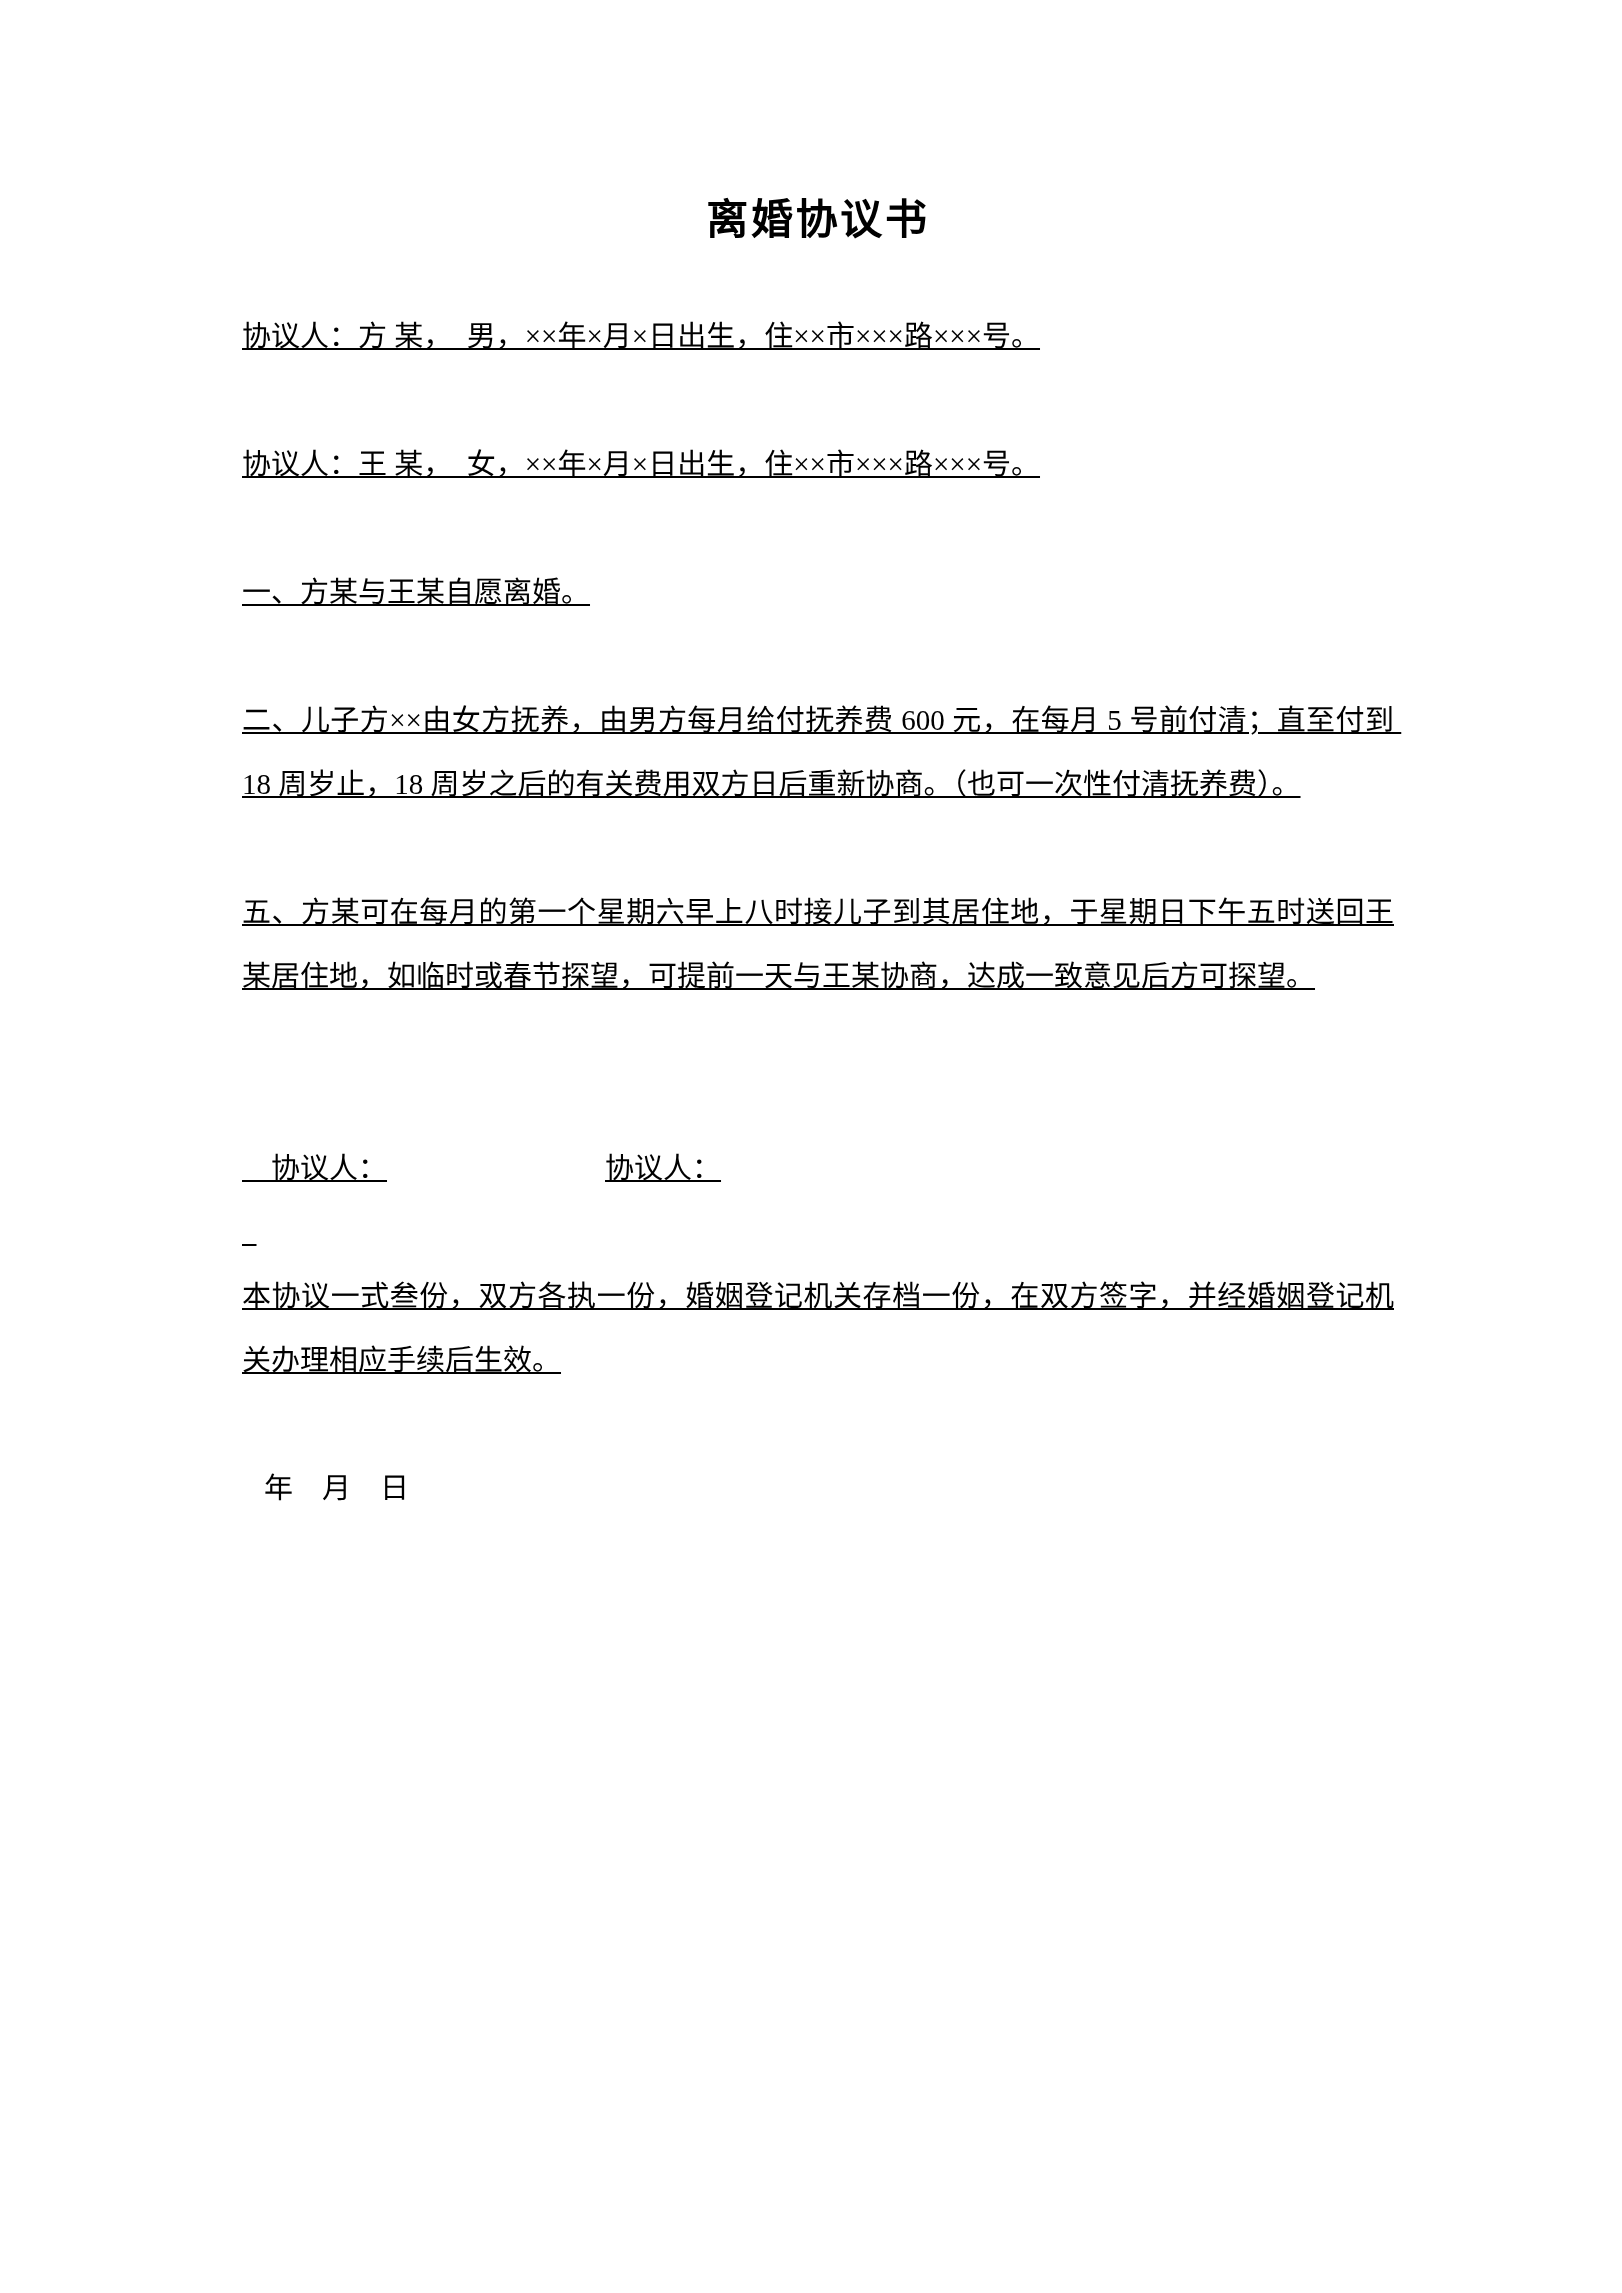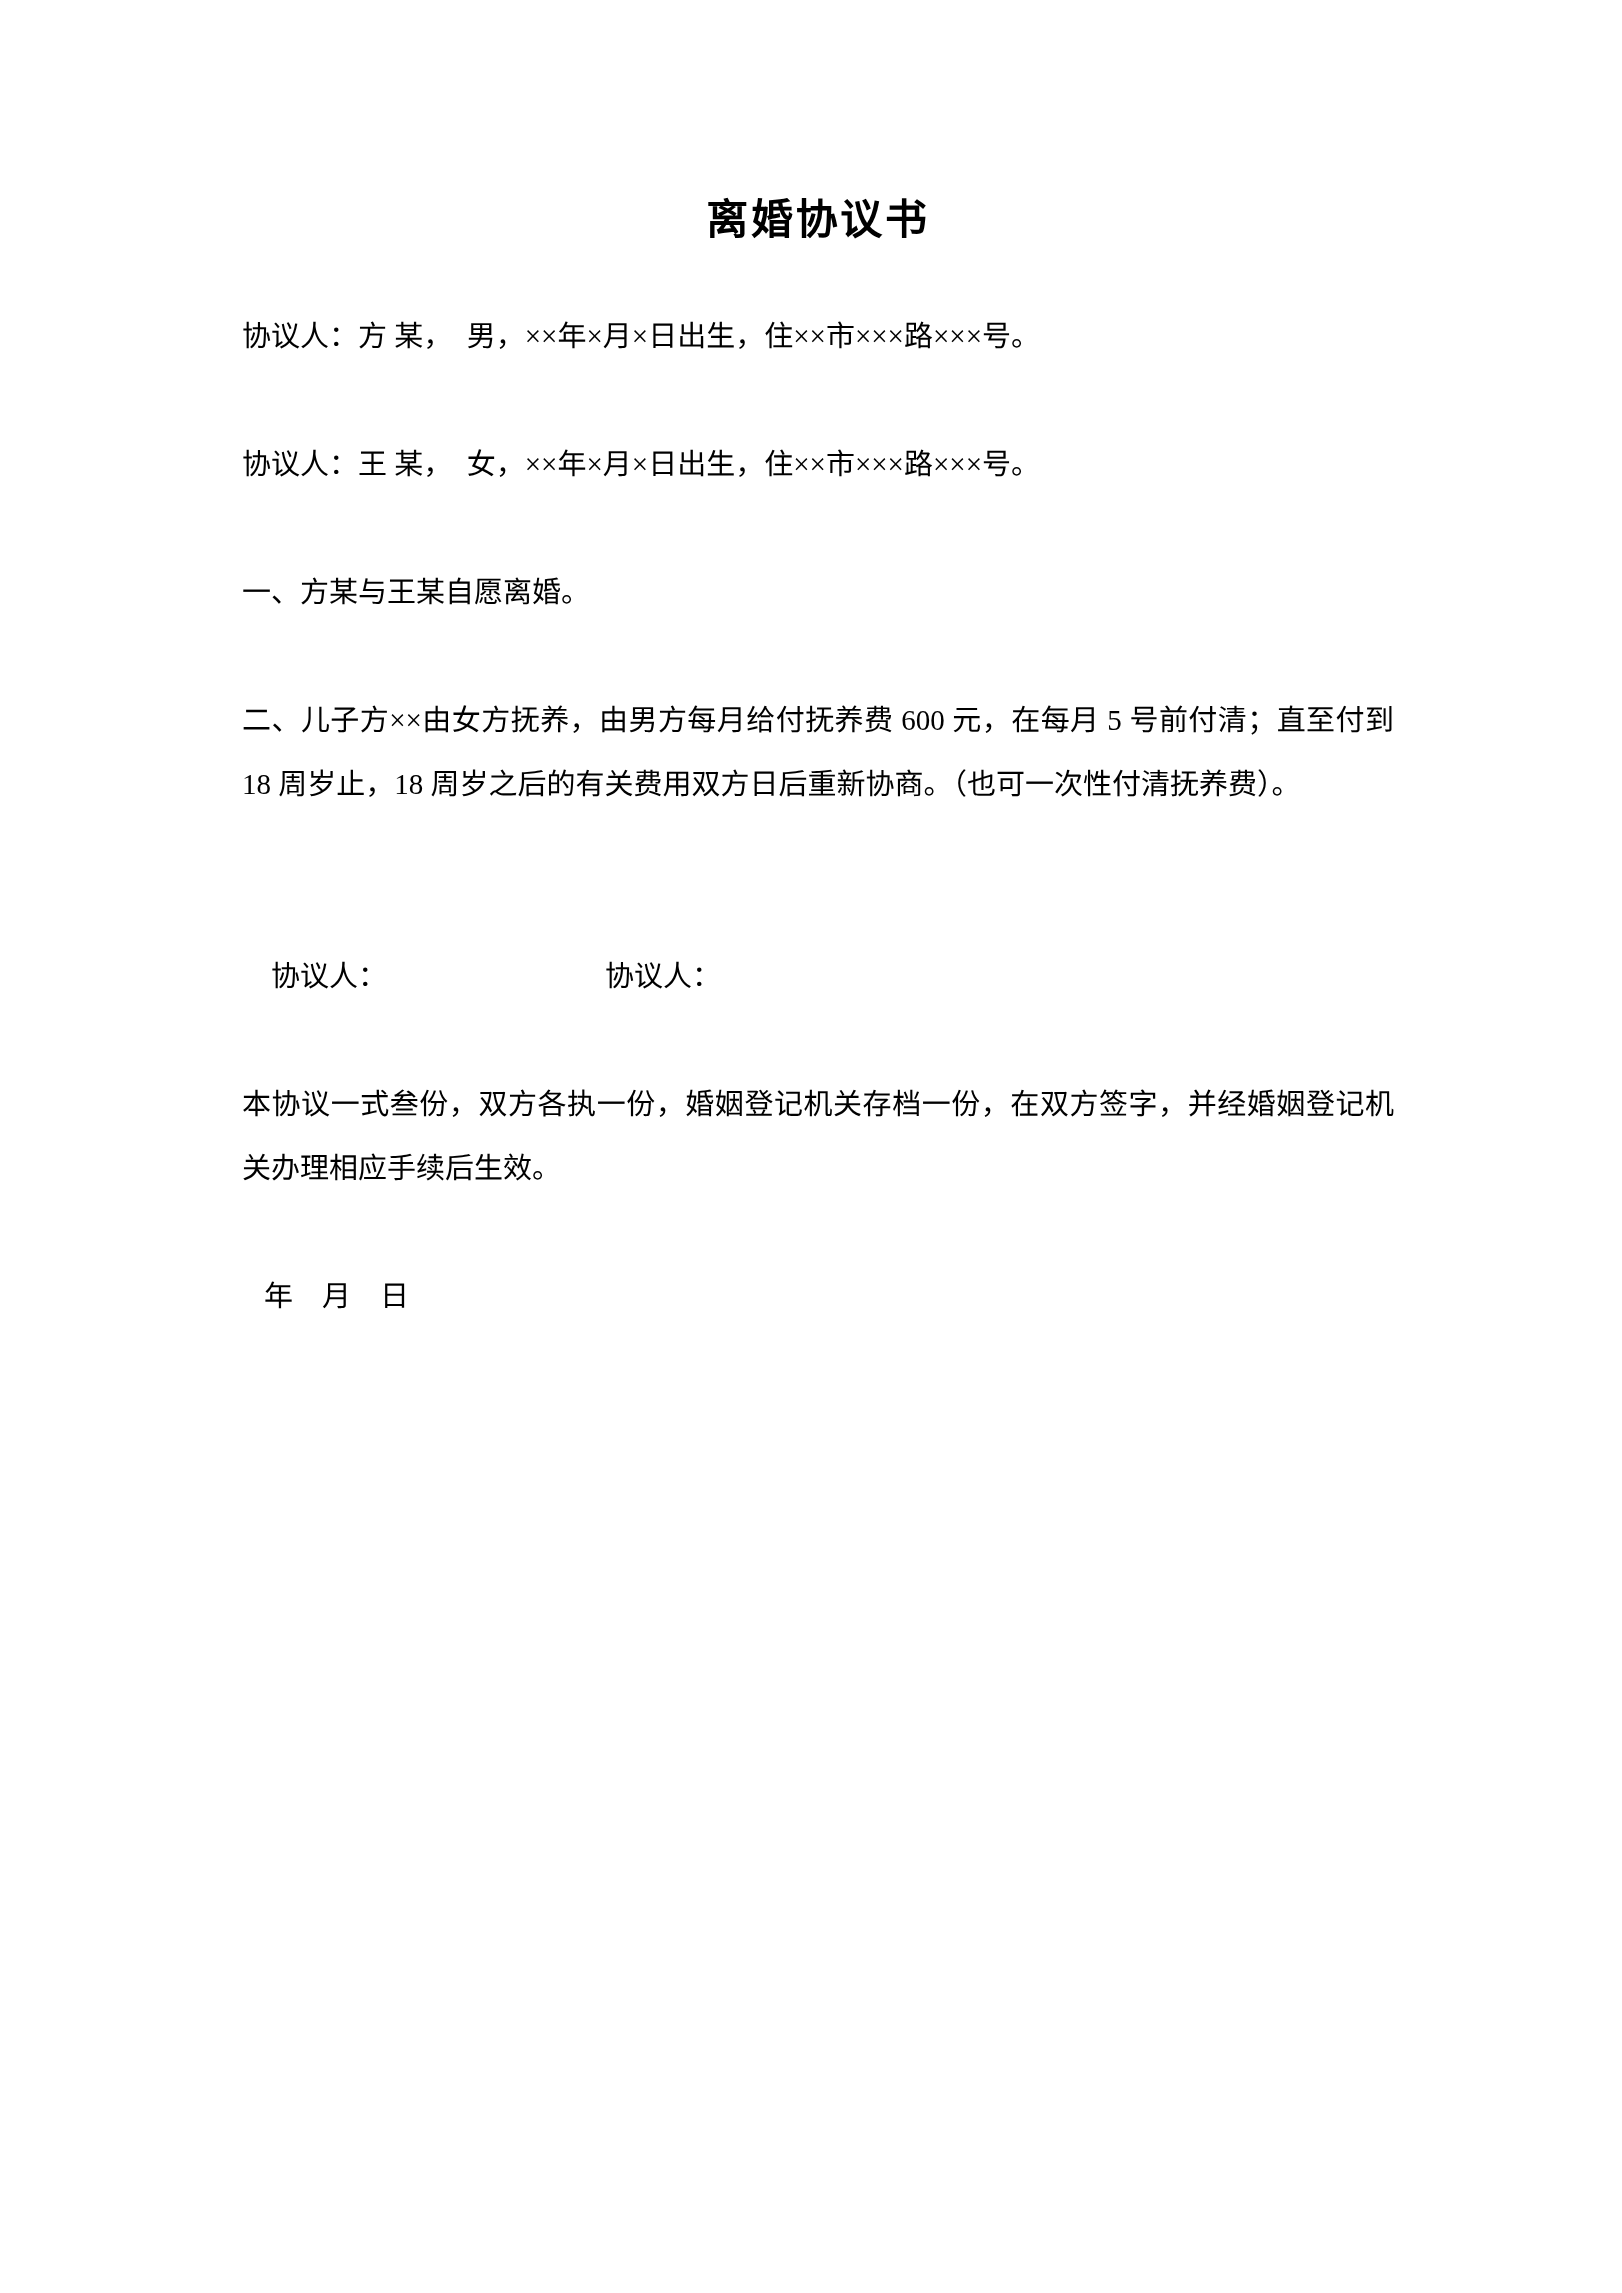--- a/index.html
+++ b/index.html
@@ -32,6 +32,7 @@
     line-height: 64px;
     text-align: justify;
     white-space: pre-wrap;
+    text-decoration: underline;
   }
   .para.indent2 {
     text-indent: 60px;

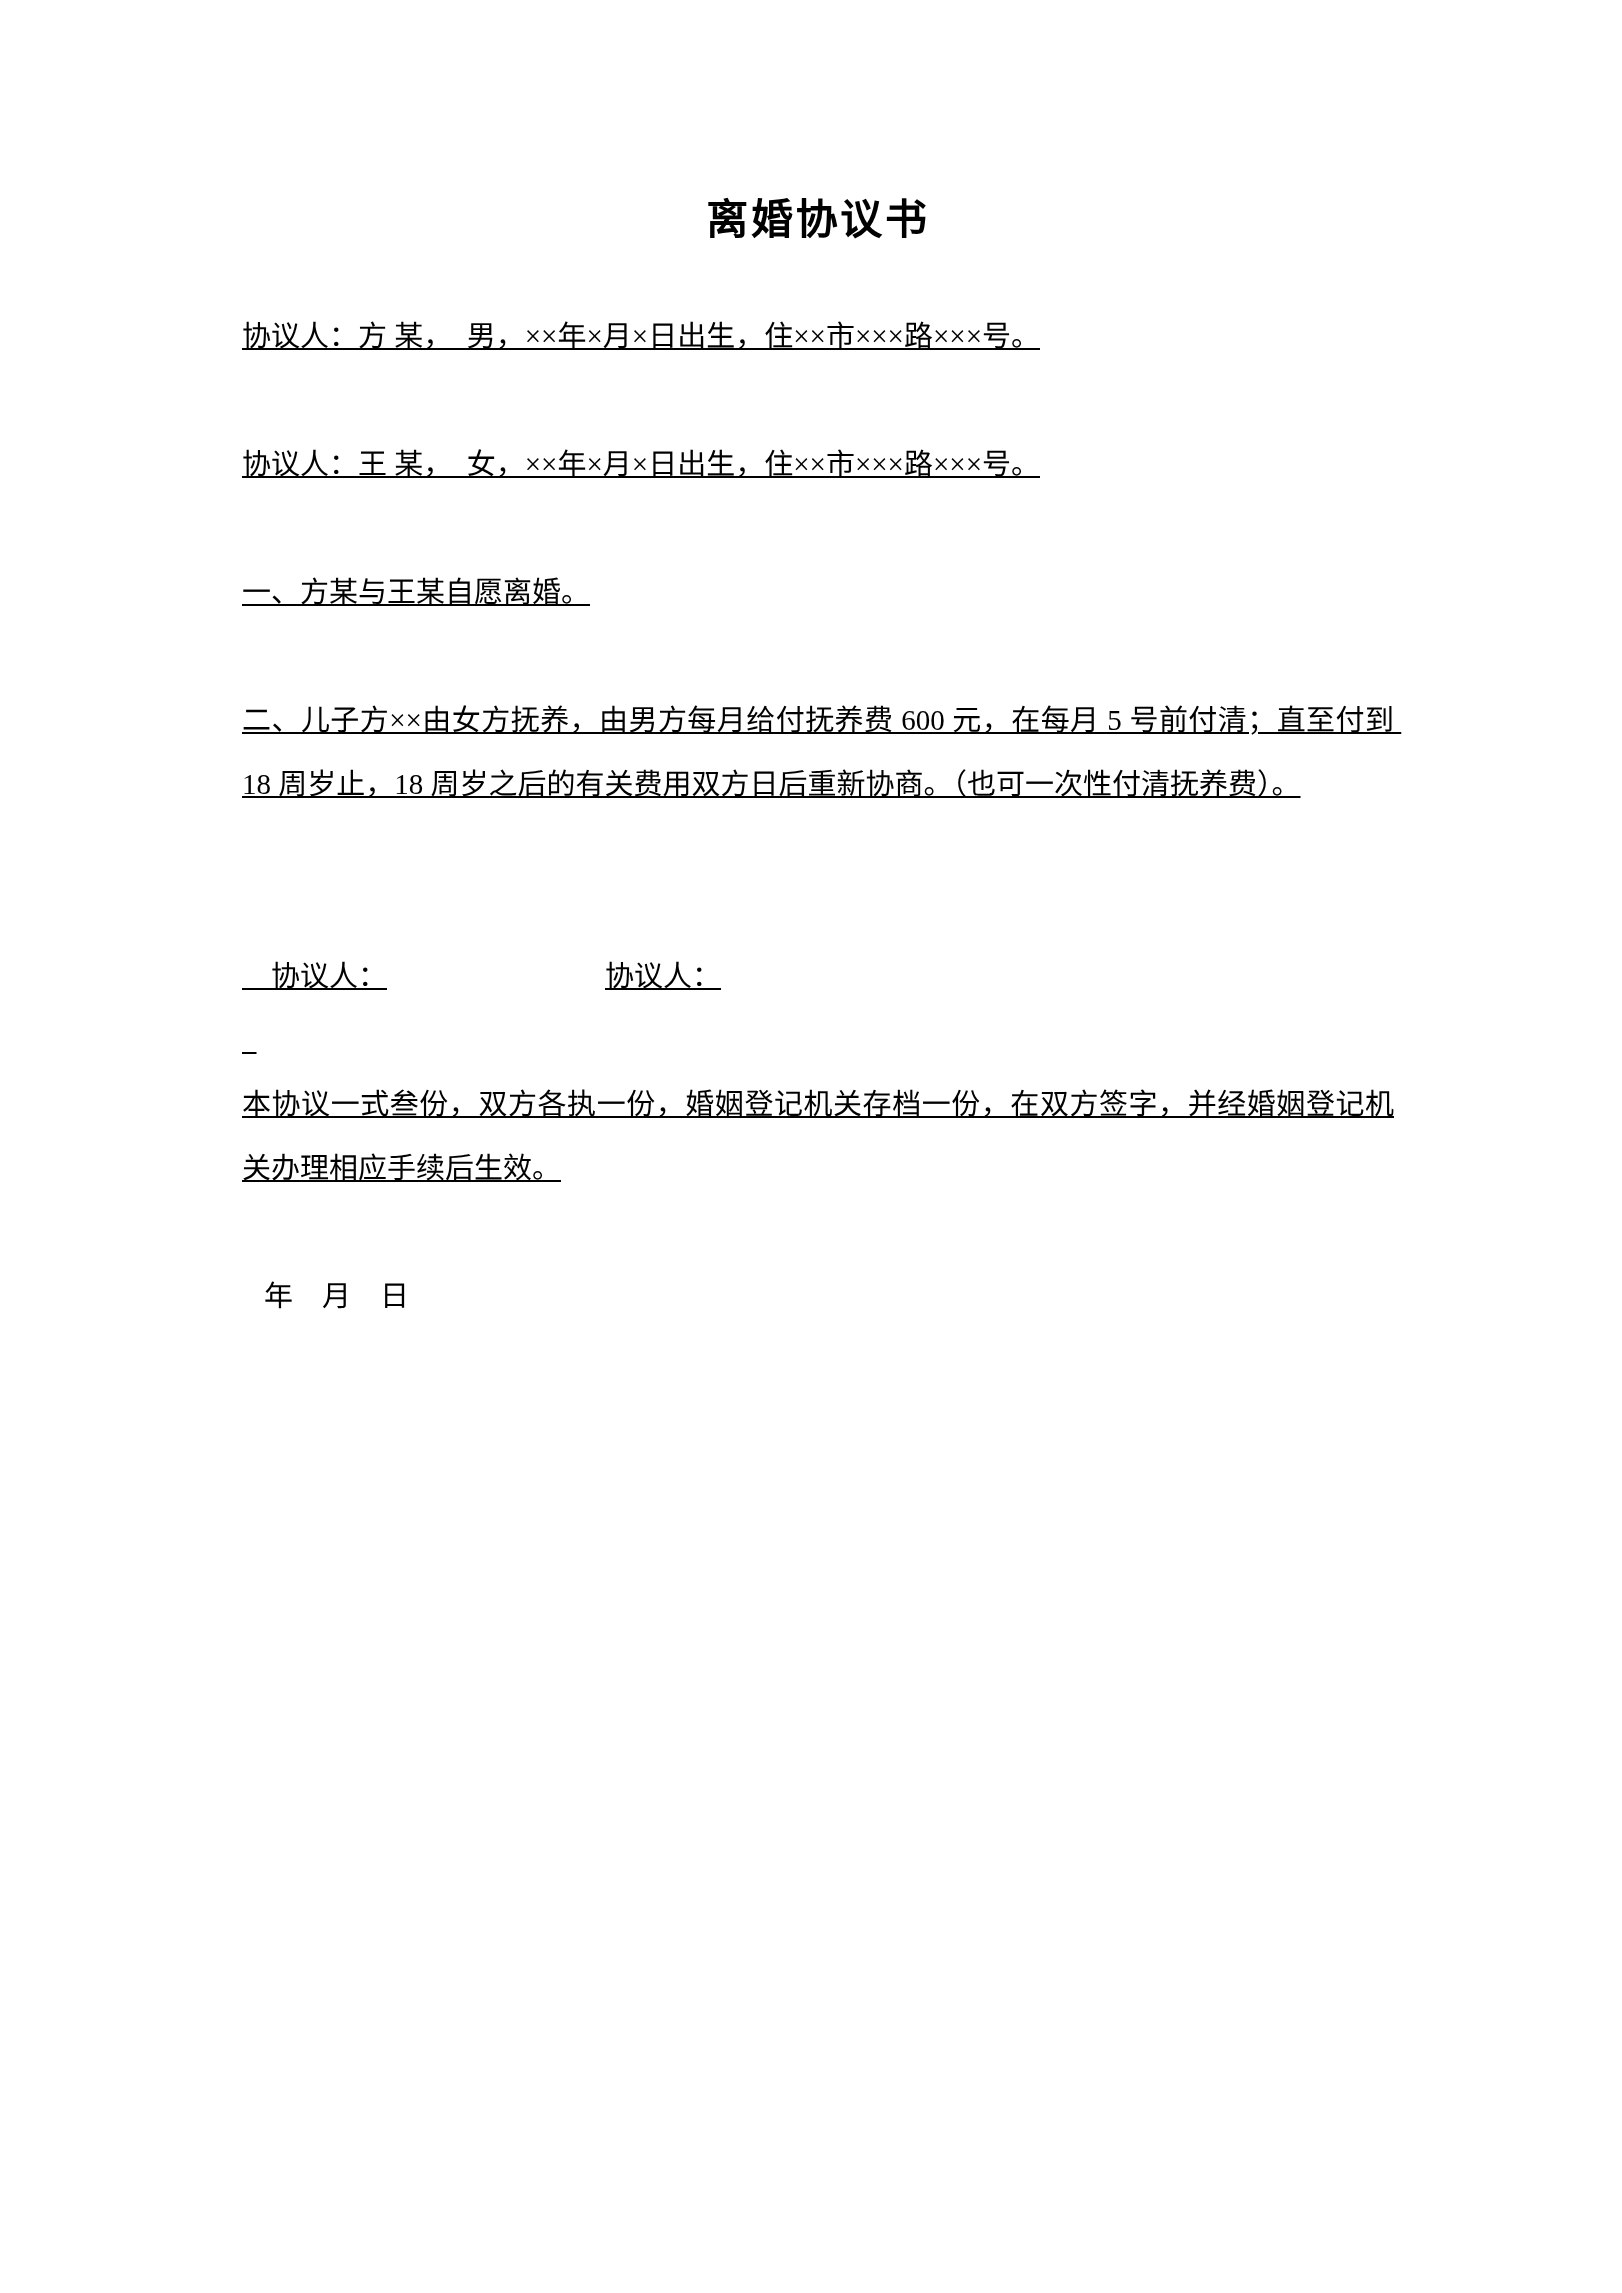--- a/index.html
+++ b/index.html
@@ -70,6 +70,7 @@
 
 
 
+  <p class="para">五、方某可在每月的第一个星期六早上八时接儿子到其居住地，于星期日下午五时送回王某居住地，如临时或春节探望，可提前一天与王某协商，达成一致意见后方可探望。</p>
 
   <p class="para sig-line">
     <span>协议人：</span><span class="sig-b">协议人：</span>

